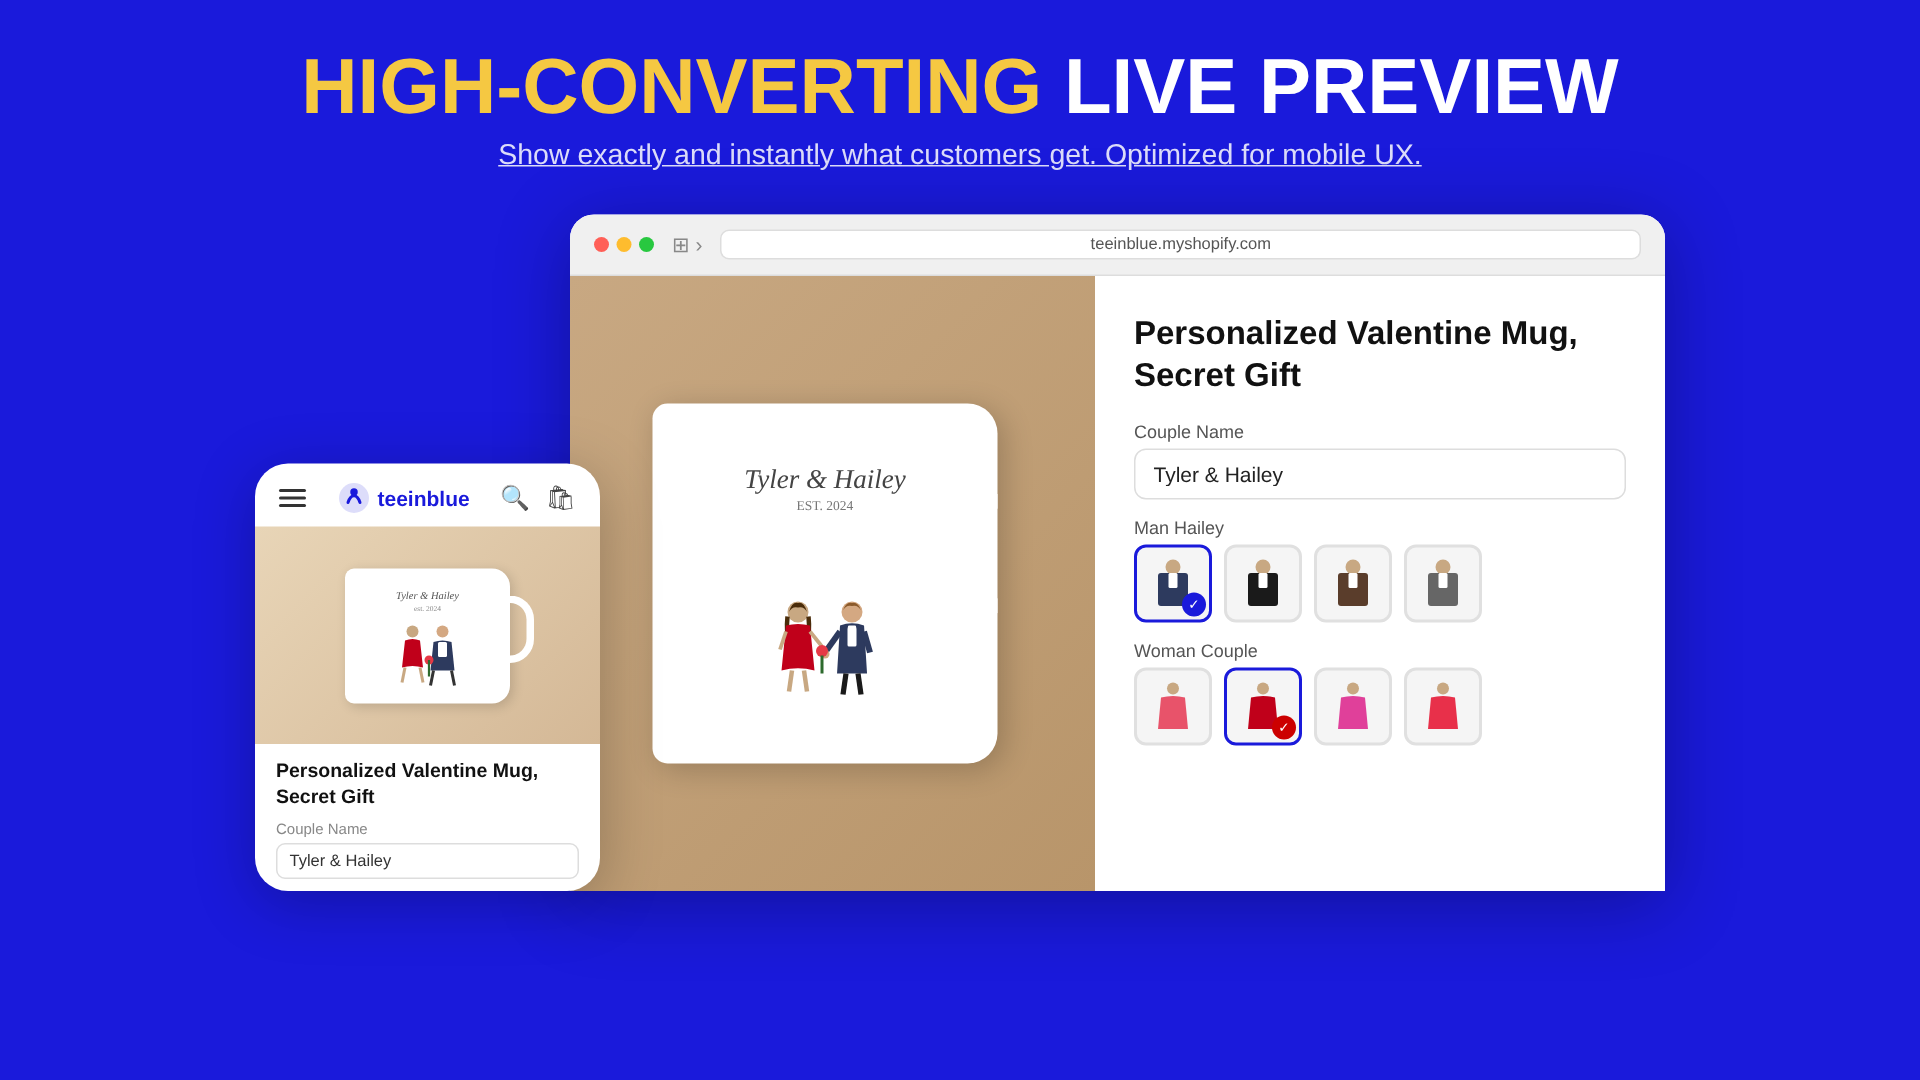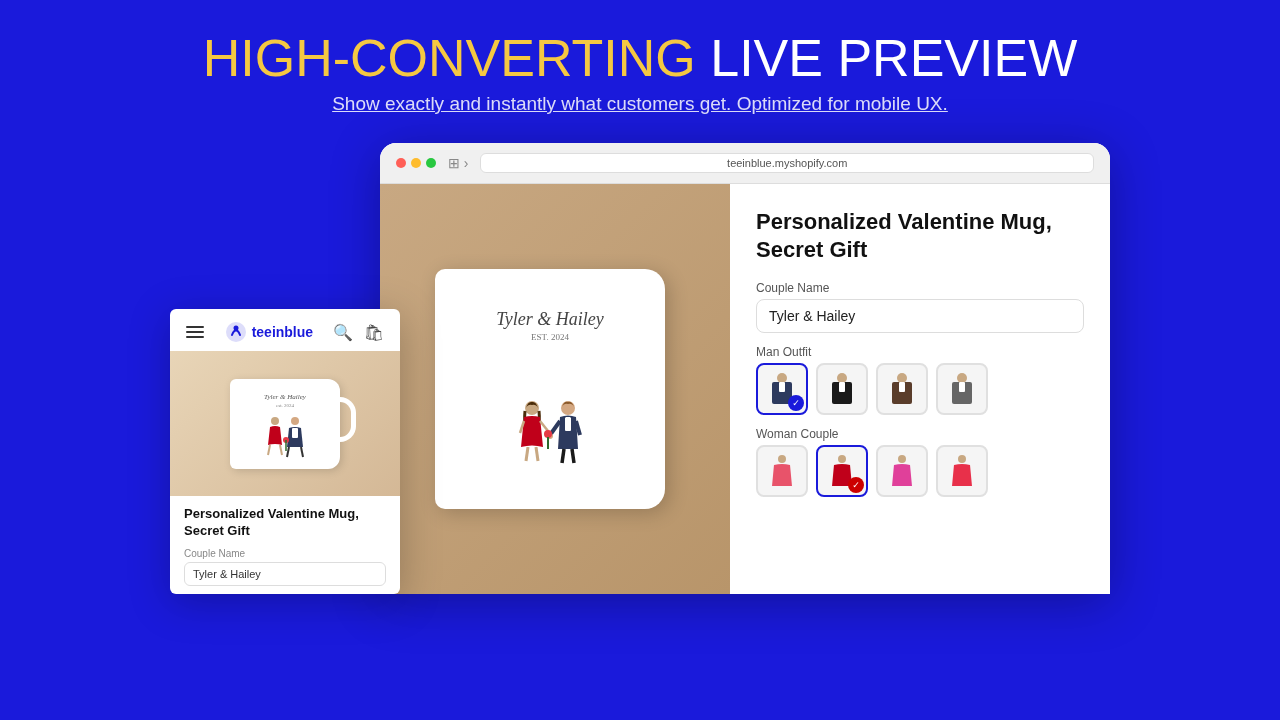--- a/index.html
+++ b/index.html
@@ -23,7 +23,7 @@
     }
     .header h1 {
       font-size: 52px;
-      font-weight: 400;
+      font-weight: 700;
       line-height: 1.1;
       color: #ffffff;
     }

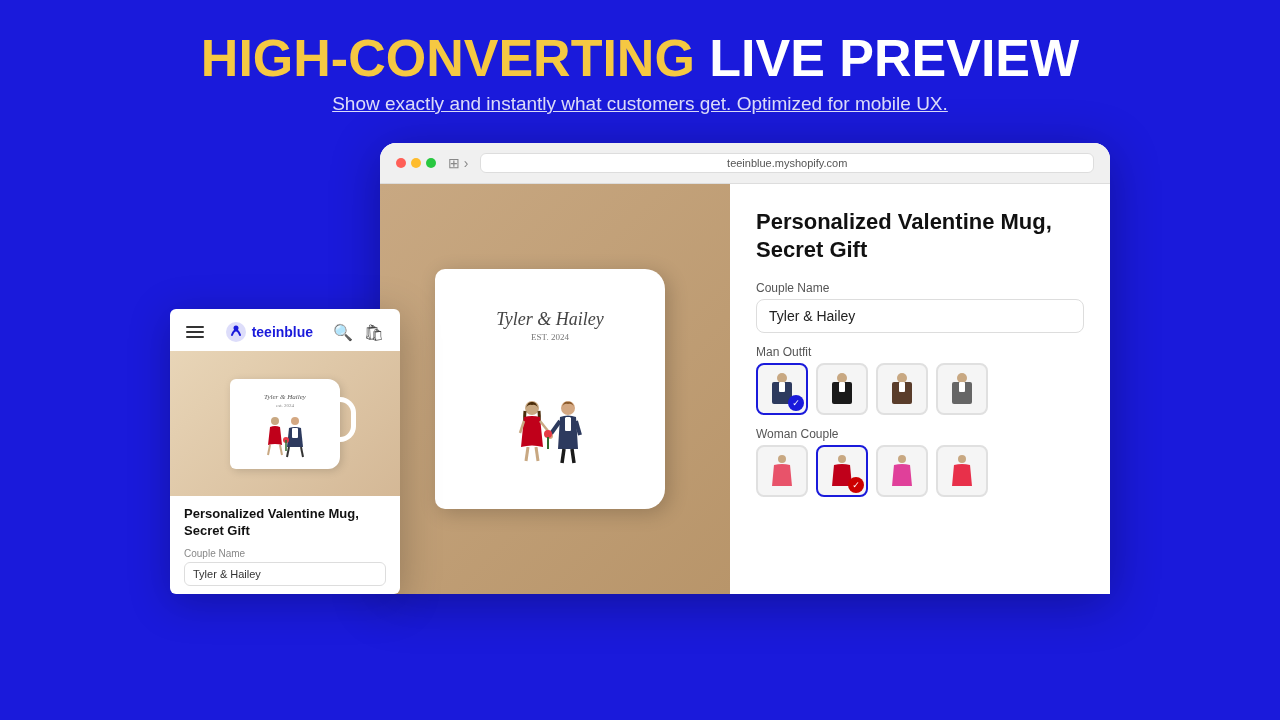--- a/index.html
+++ b/index.html
@@ -51,7 +51,7 @@
     
     .mobile-card {
       background: #fff;
-      border-radius: 6px;
+      border-radius: 22px;
       box-shadow: 0 8px 40px rgba(0,0,0,0.25);
       width: 230px;
       padding: 0 0 0 0;

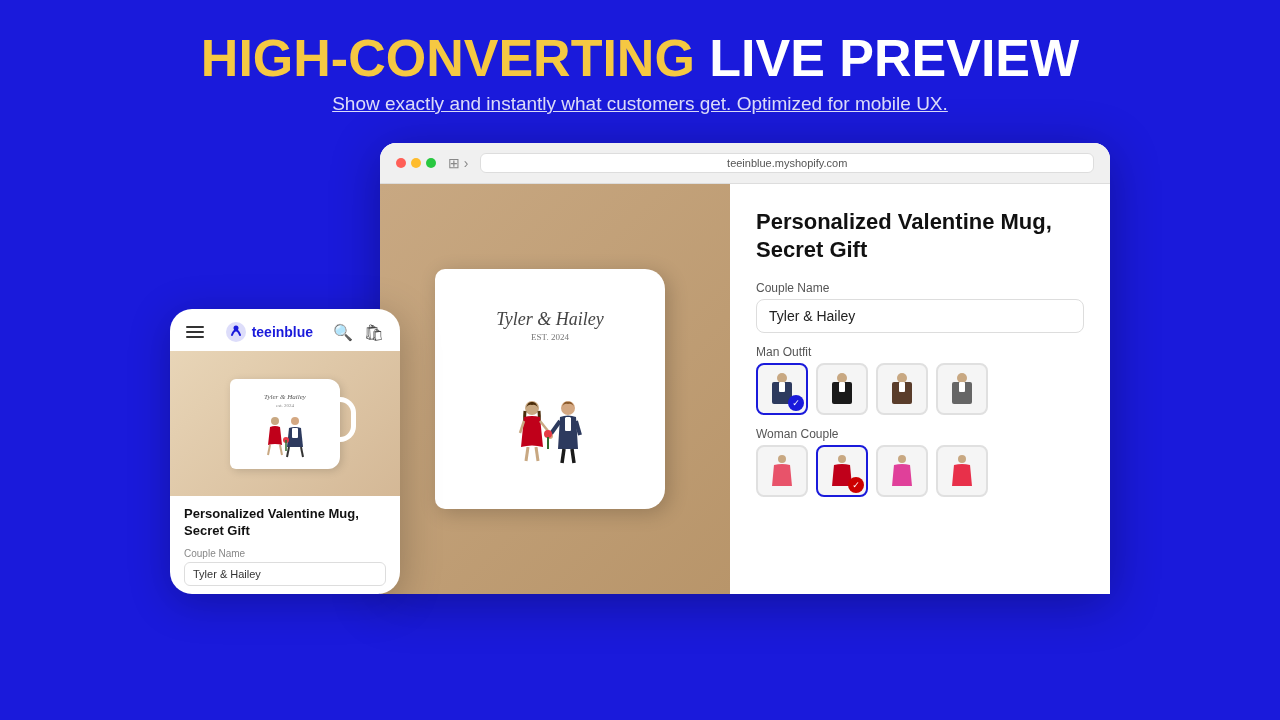--- a/index.html
+++ b/index.html
@@ -531,7 +531,7 @@
 
 
           <div class="field-group">
-            <label class="field-label">Man Outfit</label>
+            <label class="field-label">Man Hailey</label>
             <div class="outfit-options">
               <div class="outfit-swatch selected">
                 <svg width="28" height="34" viewBox="0 0 28 34">

